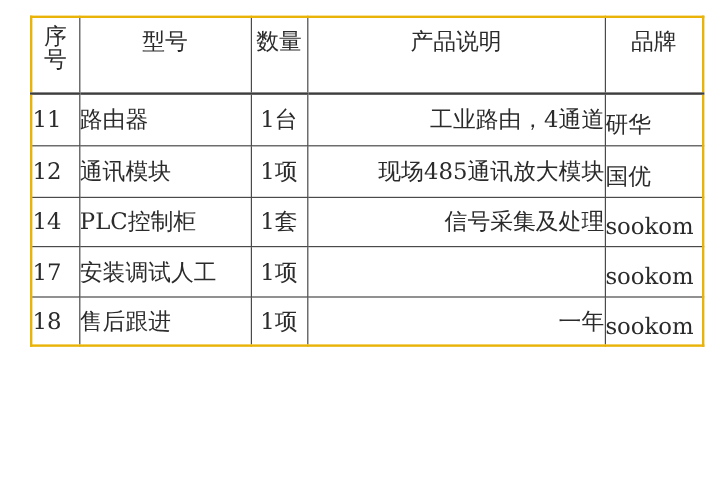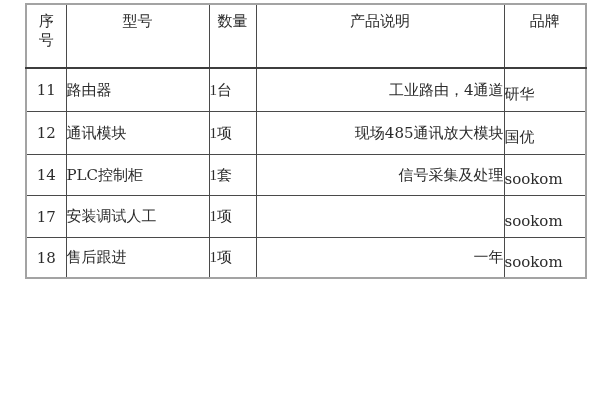--- a/index.html
+++ b/index.html
@@ -19,12 +19,12 @@
   table.spec {
     position: absolute;
     left: 25px;
-    top: 3px;
+    top: 13px;
     width: 560px;
     border-collapse: collapse;
     table-layout: fixed;
-    border: 2px solid #a3a3a3;
-    font-size: 15px;
+    border: 2px solid #eab308;
+    font-size: 19px;
   }
   table.spec th,
   table.spec td {

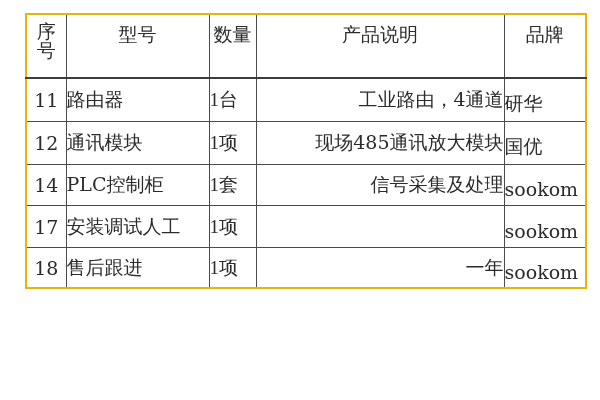--- a/index.html
+++ b/index.html
@@ -65,7 +65,7 @@
   tbody tr:nth-child(7) td { height: 33px; margin-left: 13px; }
   tbody tr:nth-child(8) td { height: 32px; }
   
-  td.no    { text-align: center; vertical-align: middle; }
+  td.no    { text-align: left; vertical-align: middle; }
   td.model { text-align: left;   vertical-align: middle; padding-left: 8px; }
   td.qty   { vertical-align: middle; font-family: Liberation Serif, serif; }
   td.desc  { text-align: right;   vertical-align: middle; padding-left: 8px; }

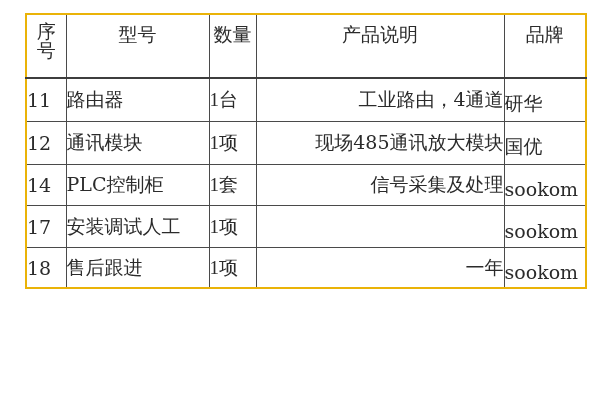--- a/index.html
+++ b/index.html
@@ -67,7 +67,7 @@
   
   td.no    { text-align: left; vertical-align: middle; }
   td.model { text-align: left;   vertical-align: middle; padding-left: 8px; }
-  td.qty   { vertical-align: middle; font-family: Liberation Serif, serif; }
+  td.qty   { text-align: center; vertical-align: middle; }
   td.desc  { text-align: right;   vertical-align: middle; padding-left: 8px; }
   td.brand { text-align: left;   vertical-align: middle; padding-left: 10px; }
   td.brand .brand-text {

